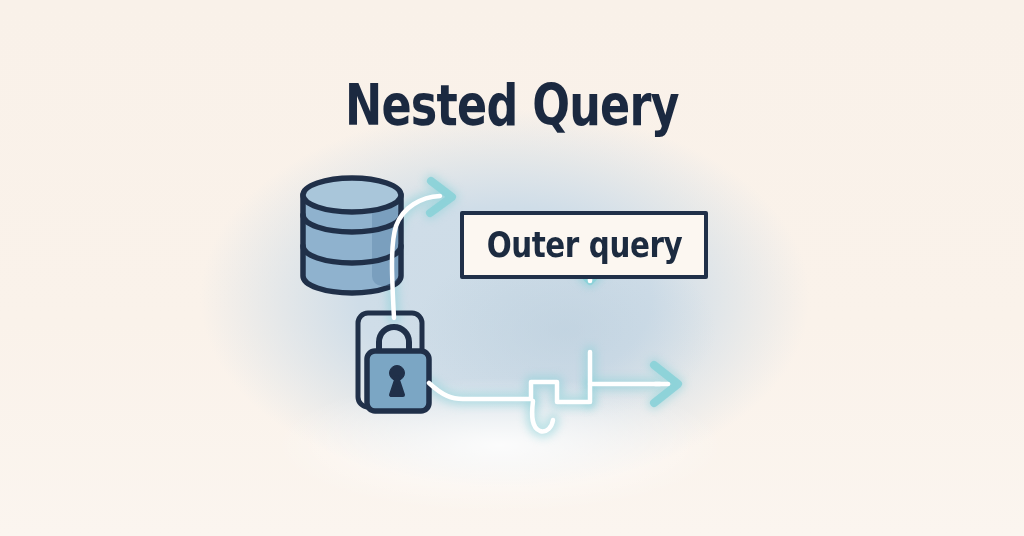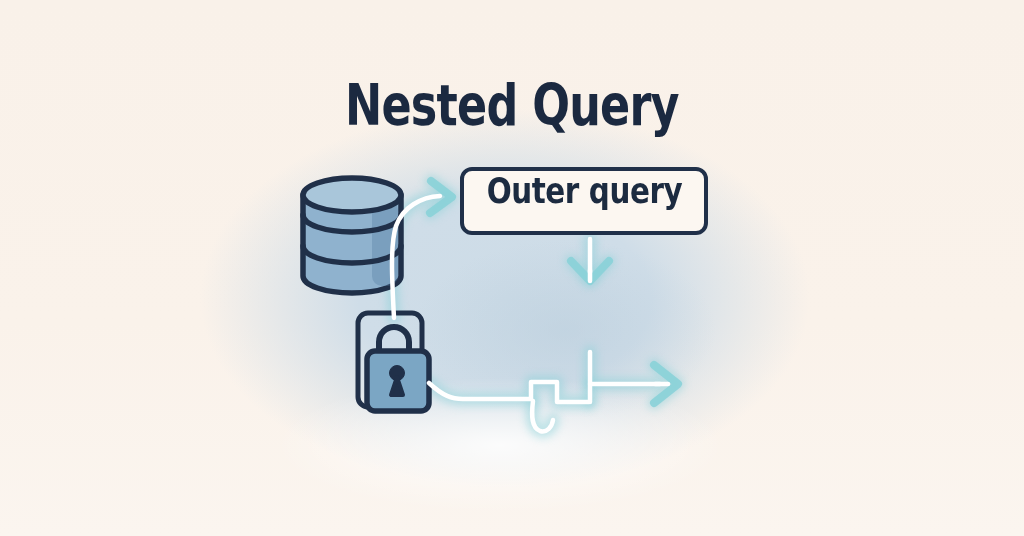--- a/index.html
+++ b/index.html
@@ -47,8 +47,8 @@
   .node-box{
     position:absolute;box-sizing:border-box;
     border:4px solid var(--ink,#203049);
-    border-radius:12px;
-    display:flex;justify-content:center;
+    border-radius:2px;
+    display:flex;align-items:center;justify-content:center;margin-top:44px;
   }
   #outer-box{left:460px;top:167px;width:248px;height:68px;background:var(--outer-box-fill,#fcf7f1);}
   #inner-box{left:458px;top:284px;width:254px;height:67px;background:var(--inner-box-fill,#c9d7e1);}

